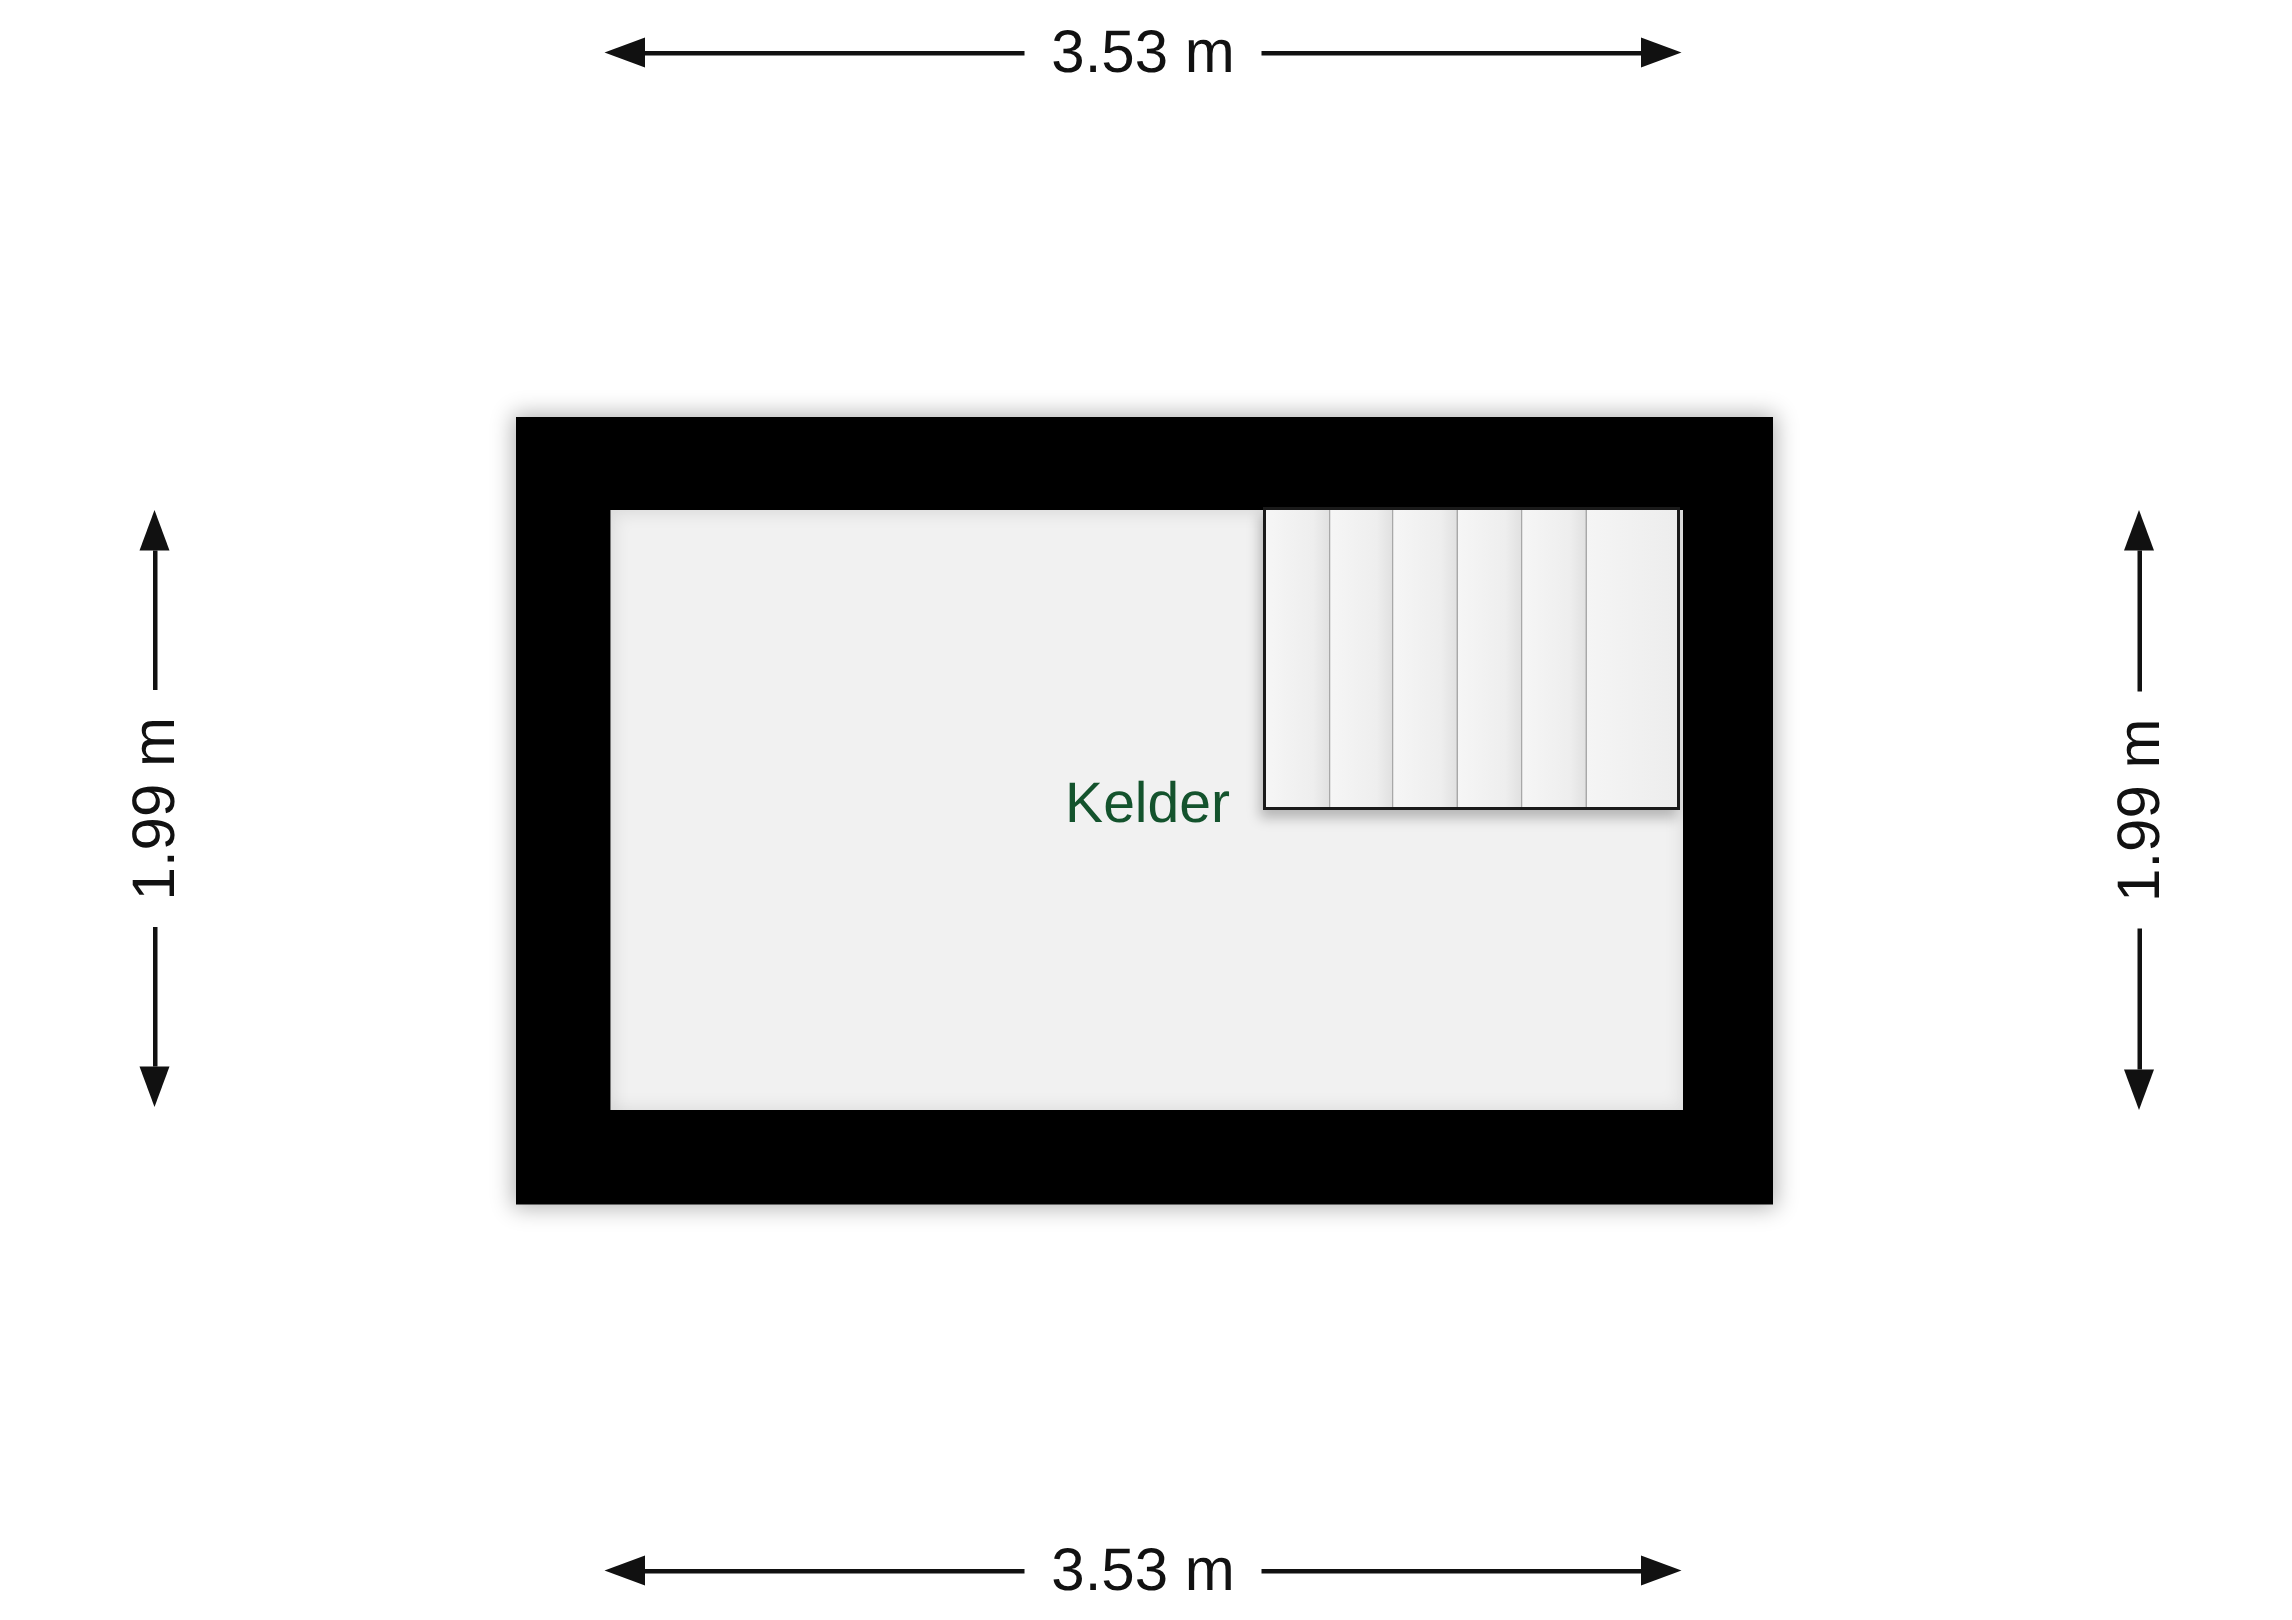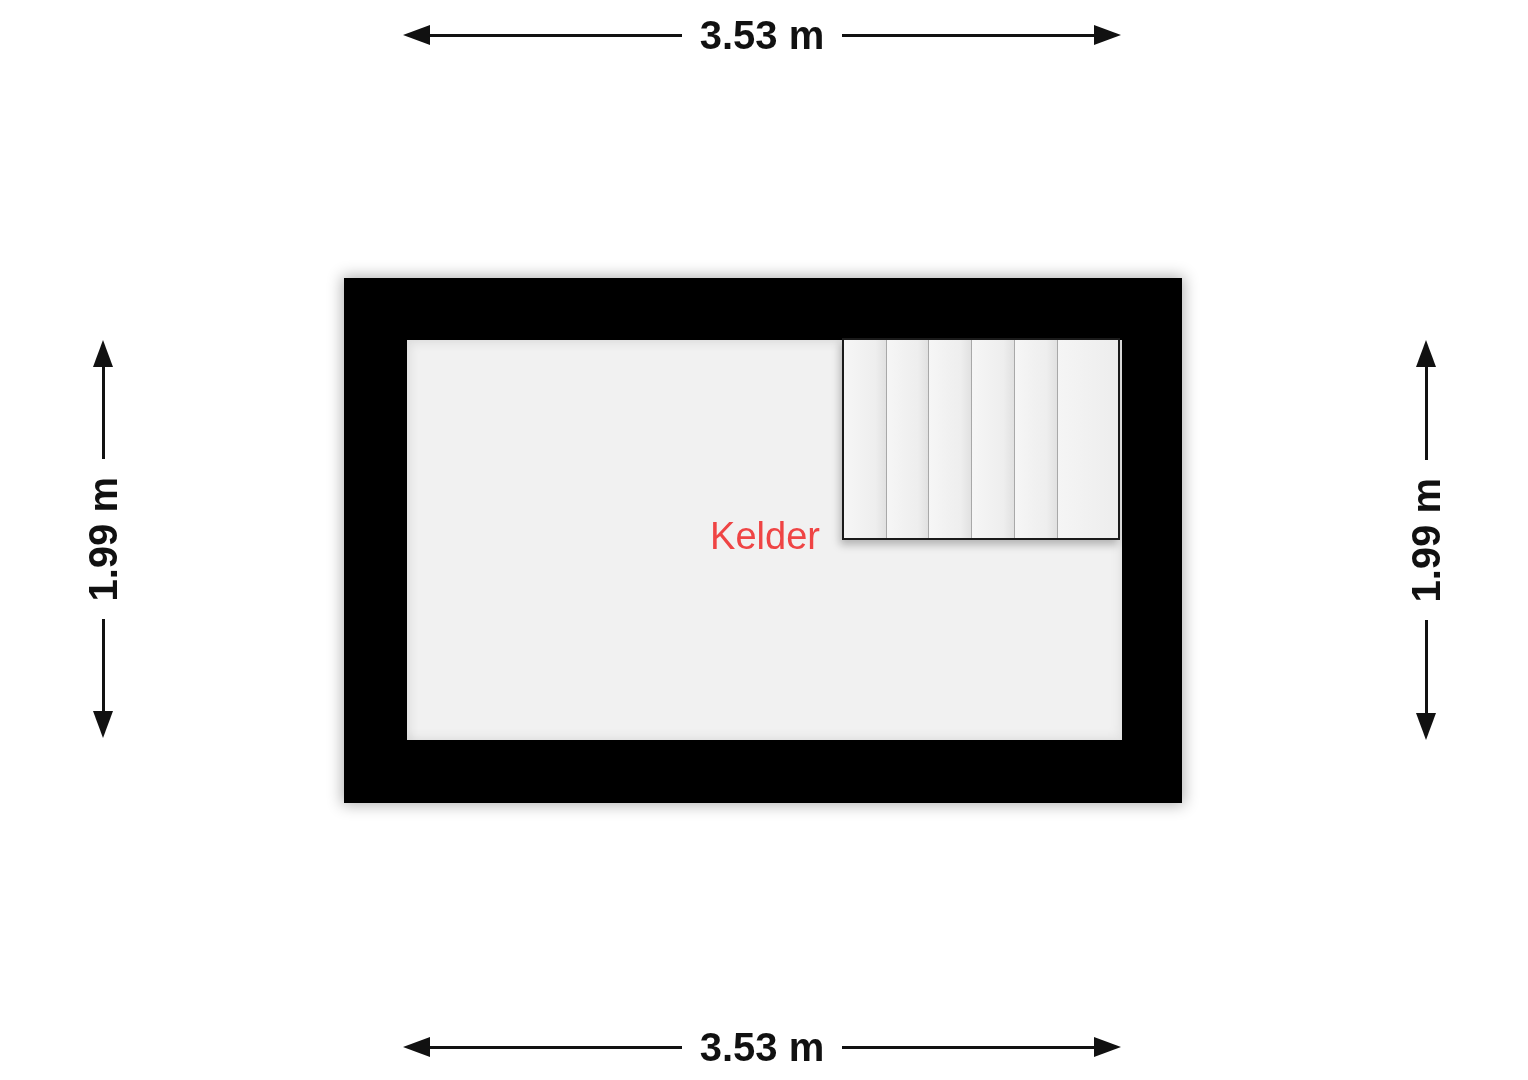--- a/index.html
+++ b/index.html
@@ -38,7 +38,6 @@
     white-space: nowrap;
     padding: 0 18px;
     line-height: 1;
-    font-weight: bold;
   }
   .dim-text-v {
     writing-mode: vertical-rl;

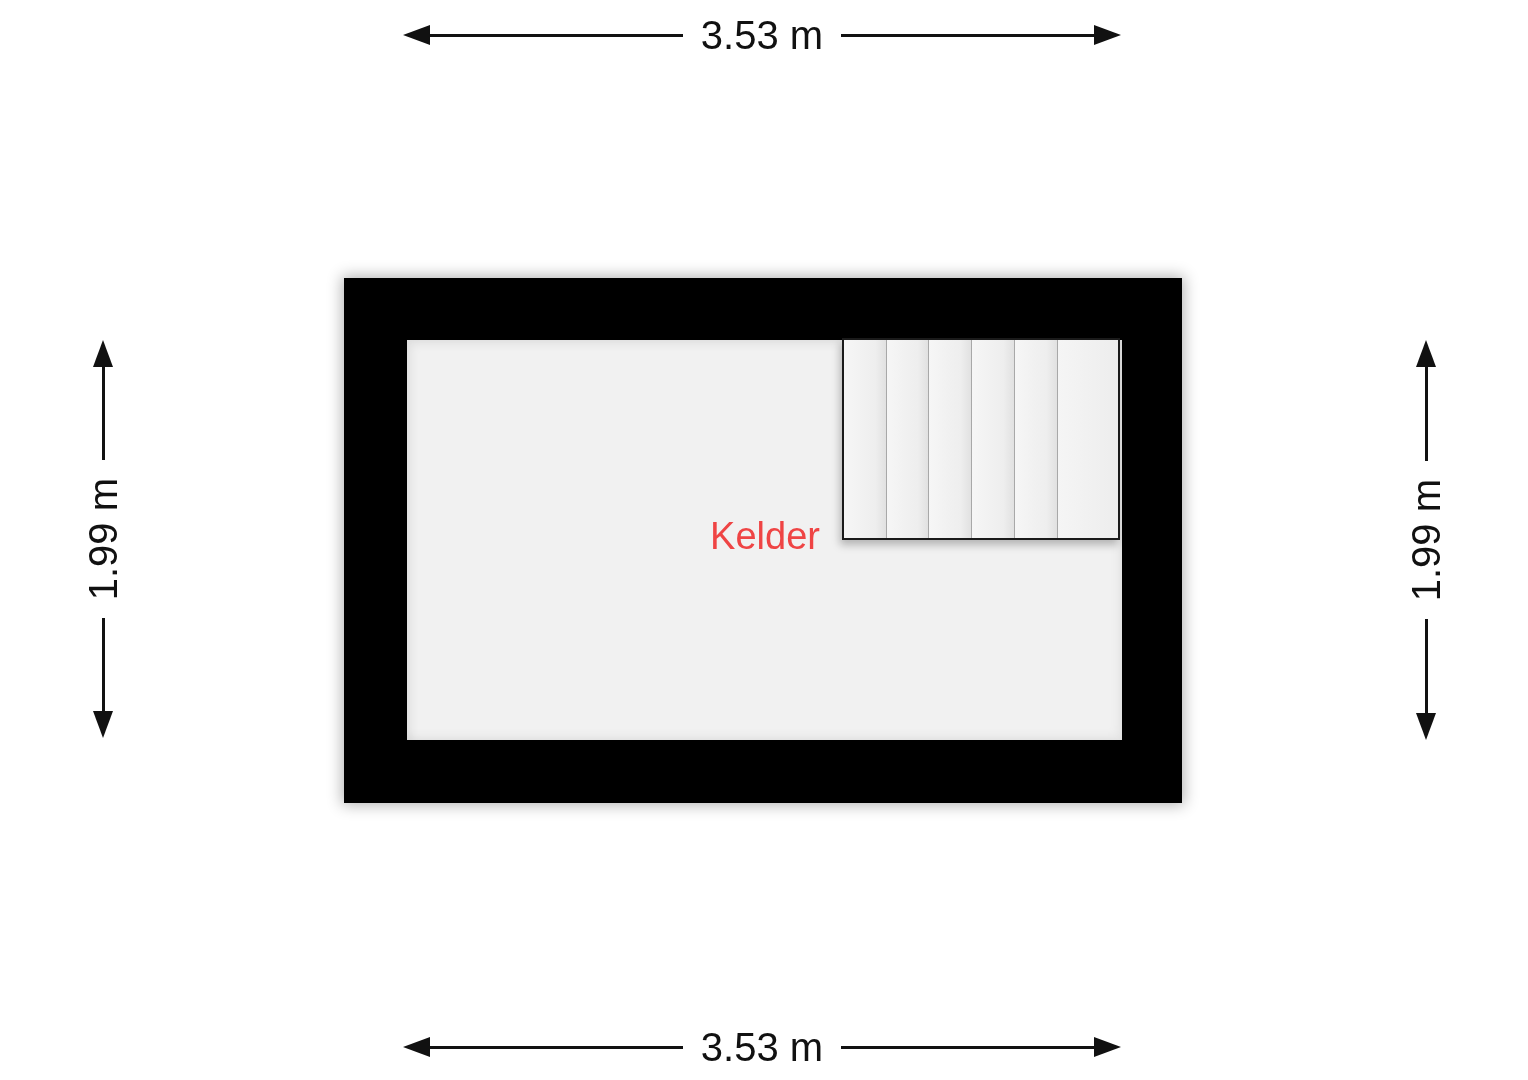--- a/index.html
+++ b/index.html
@@ -95,7 +95,7 @@
     left: 765px; top: 517px;
     transform: translateX(-50%);
     font-size: 38px;
-    color: #ef4444;
+    color: #14532d;
     white-space: nowrap;
     line-height: 1;
   }

